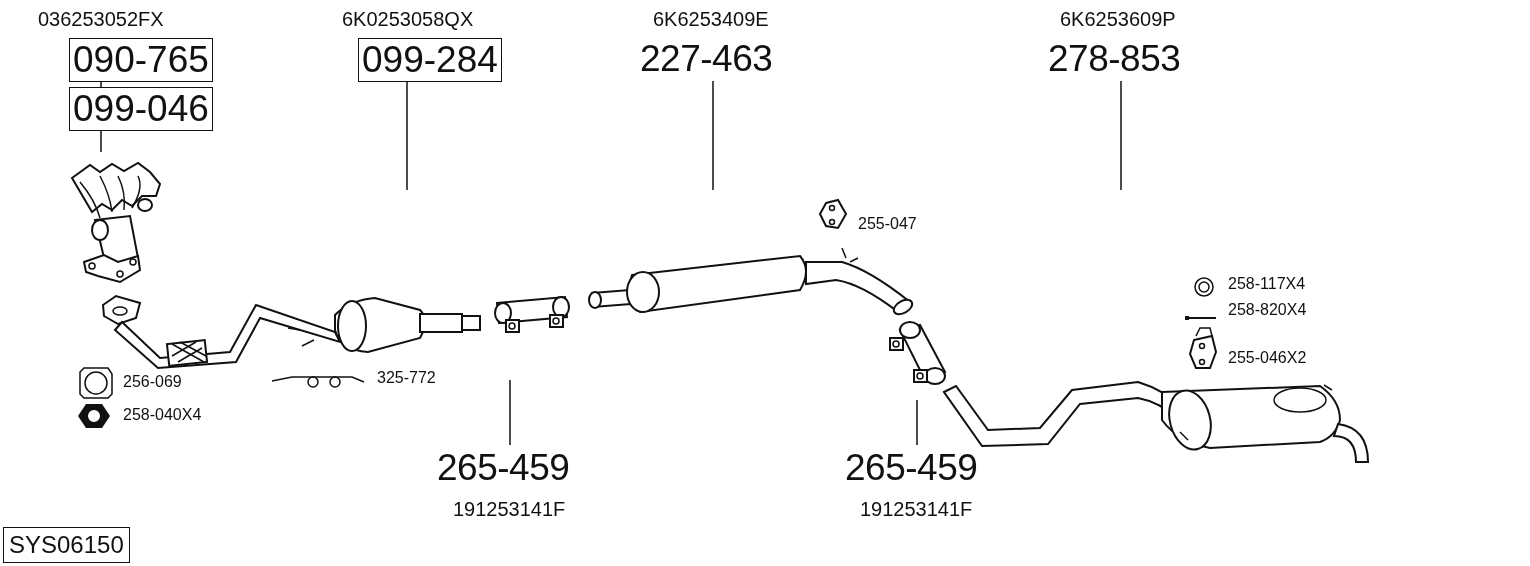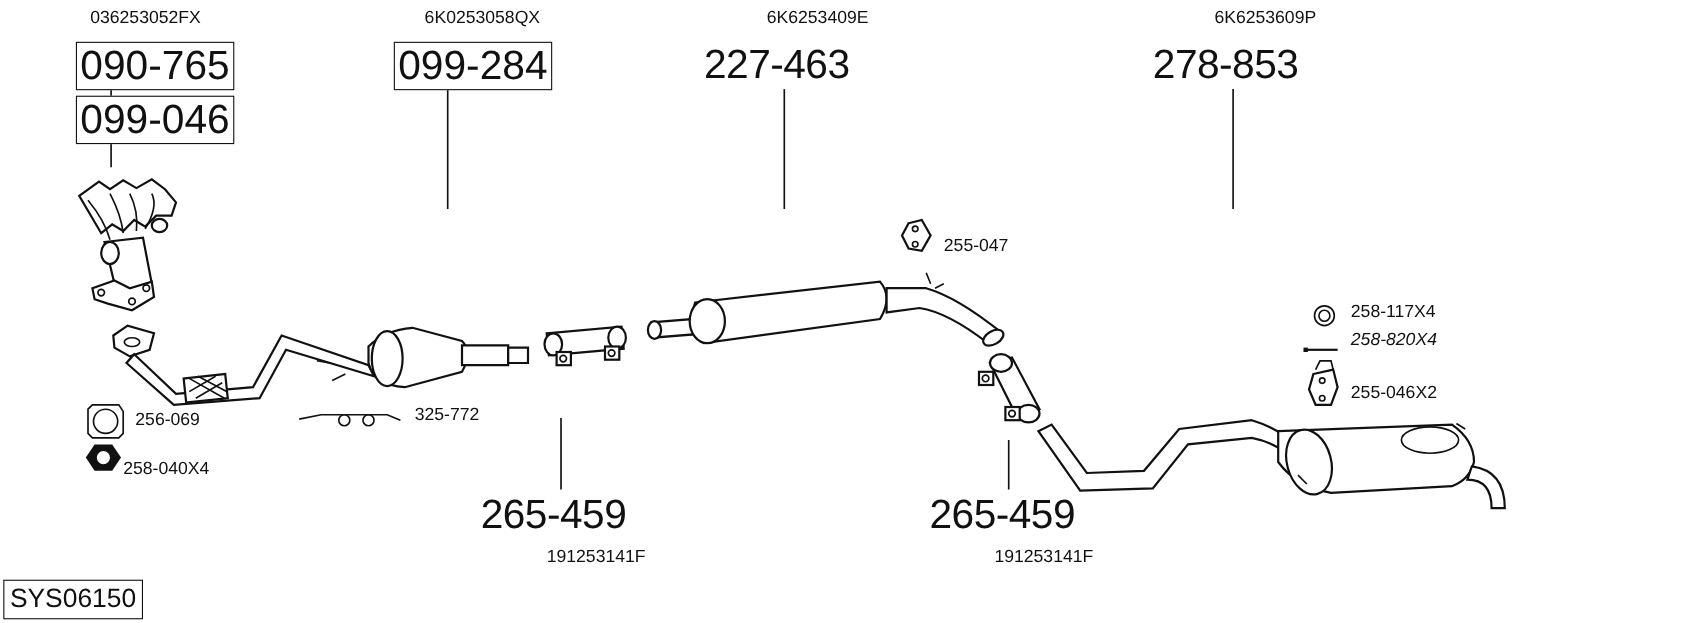--- a/index.html
+++ b/index.html
@@ -6,7 +6,7 @@
   body { width:1530px; height:566px; position:relative; overflow:hidden;
          font-family:"Liberation Sans", "DejaVu Sans", sans-serif; color:#111; }
   .abs { position:absolute; }
-  .oem { font-size:16px; white-space:nowrap;margin-left:44px; }
+  .oem { font-size:20px; white-space:nowrap; }
   .pn-boxed { font-size:37px; border:1.5px solid #111; padding:0 3px; line-height:42px; white-space:nowrap; background:#fff;margin-left:40px; }
   .pn-big { font-size:37px; white-space:nowrap; letter-spacing:-0.5px; }
   .acc { font-size:16px; white-space:nowrap; }

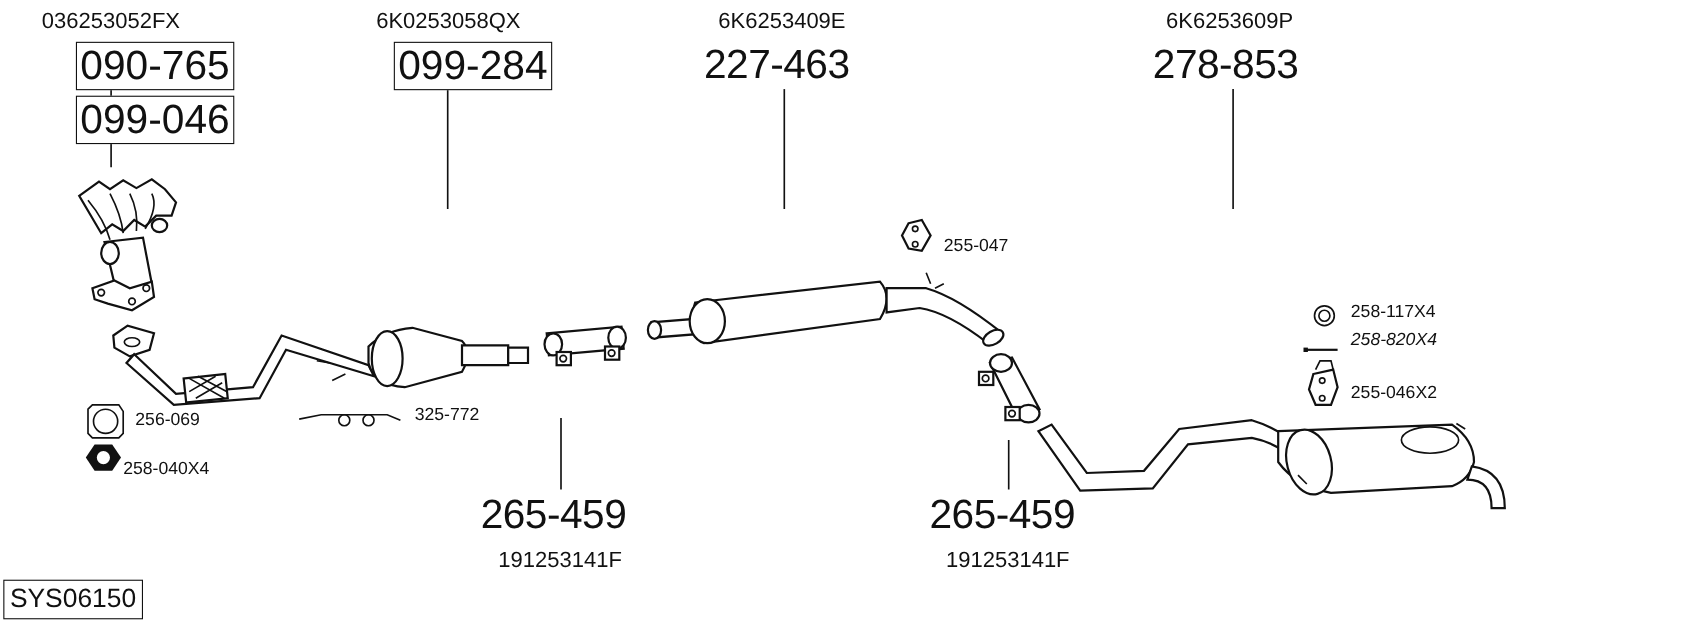--- a/index.html
+++ b/index.html
@@ -147,7 +147,7 @@
 <div class="abs acc" style="left:377px;top:369px;">325-772</div>
 <div class="abs acc" style="left:858px;top:215px;">255-047</div>
 <div class="abs acc" style="left:1228px;top:275px;">258-117X4</div>
-<div class="abs acc" style="left:1228px;top:301px;font-style:italic;">258-820X4</div>
+<div class="abs acc" style="left:1228px;top:301px;">258-820X4</div>
 <div class="abs acc" style="left:1228px;top:349px;">255-046X2</div>
 
 <div class="abs sys" style="left:3px;top:527px;">SYS06150</div>

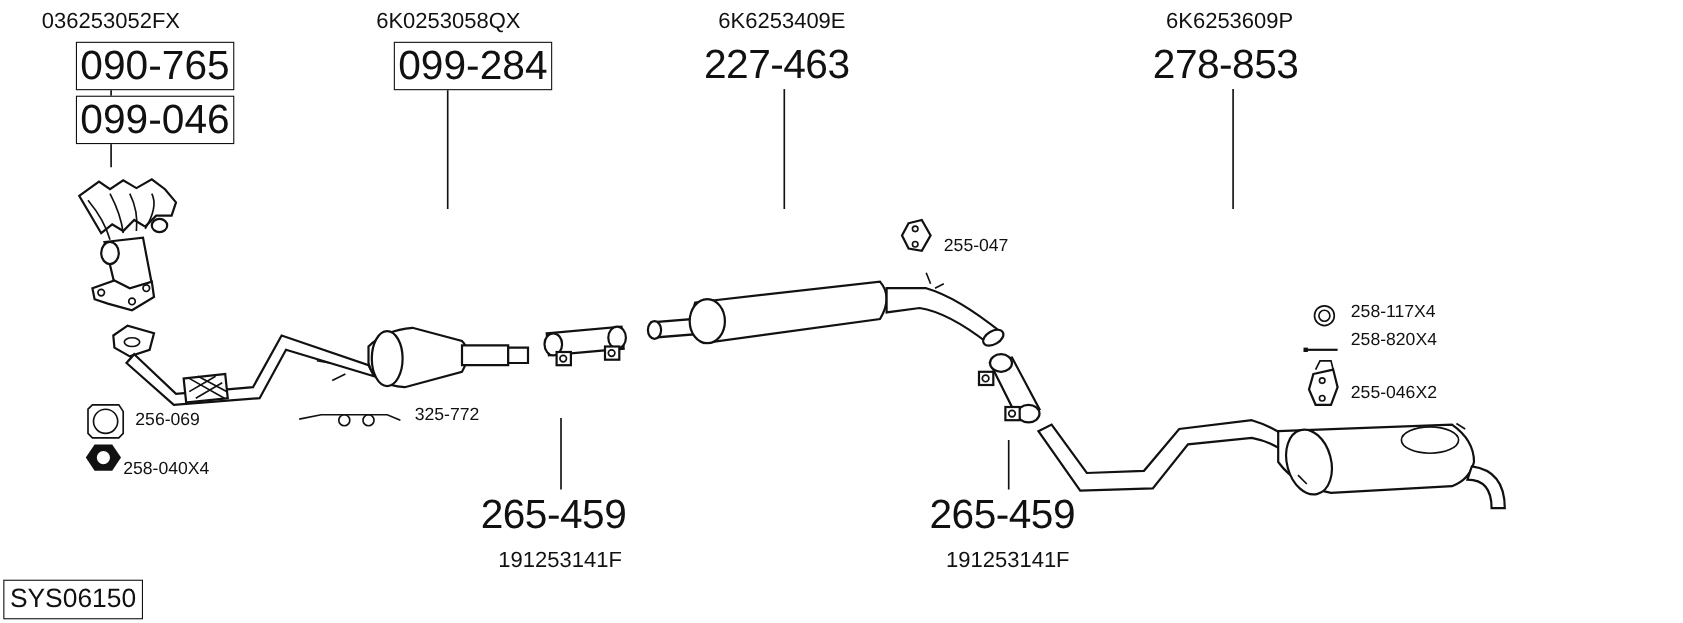--- a/index.html
+++ b/index.html
@@ -143,7 +143,7 @@
 <div class="abs oem" style="left:860px;top:498px;">191253141F</div>
 
 <div class="abs acc" style="left:123px;top:373px;">256-069</div>
-<div class="abs acc" style="left:112px;top:406px;margin-top:12px;">258-040X4</div>
+<div class="abs acc" style="left:123px;top:406px;">258-040X4</div>
 <div class="abs acc" style="left:377px;top:369px;">325-772</div>
 <div class="abs acc" style="left:858px;top:215px;">255-047</div>
 <div class="abs acc" style="left:1228px;top:275px;">258-117X4</div>

